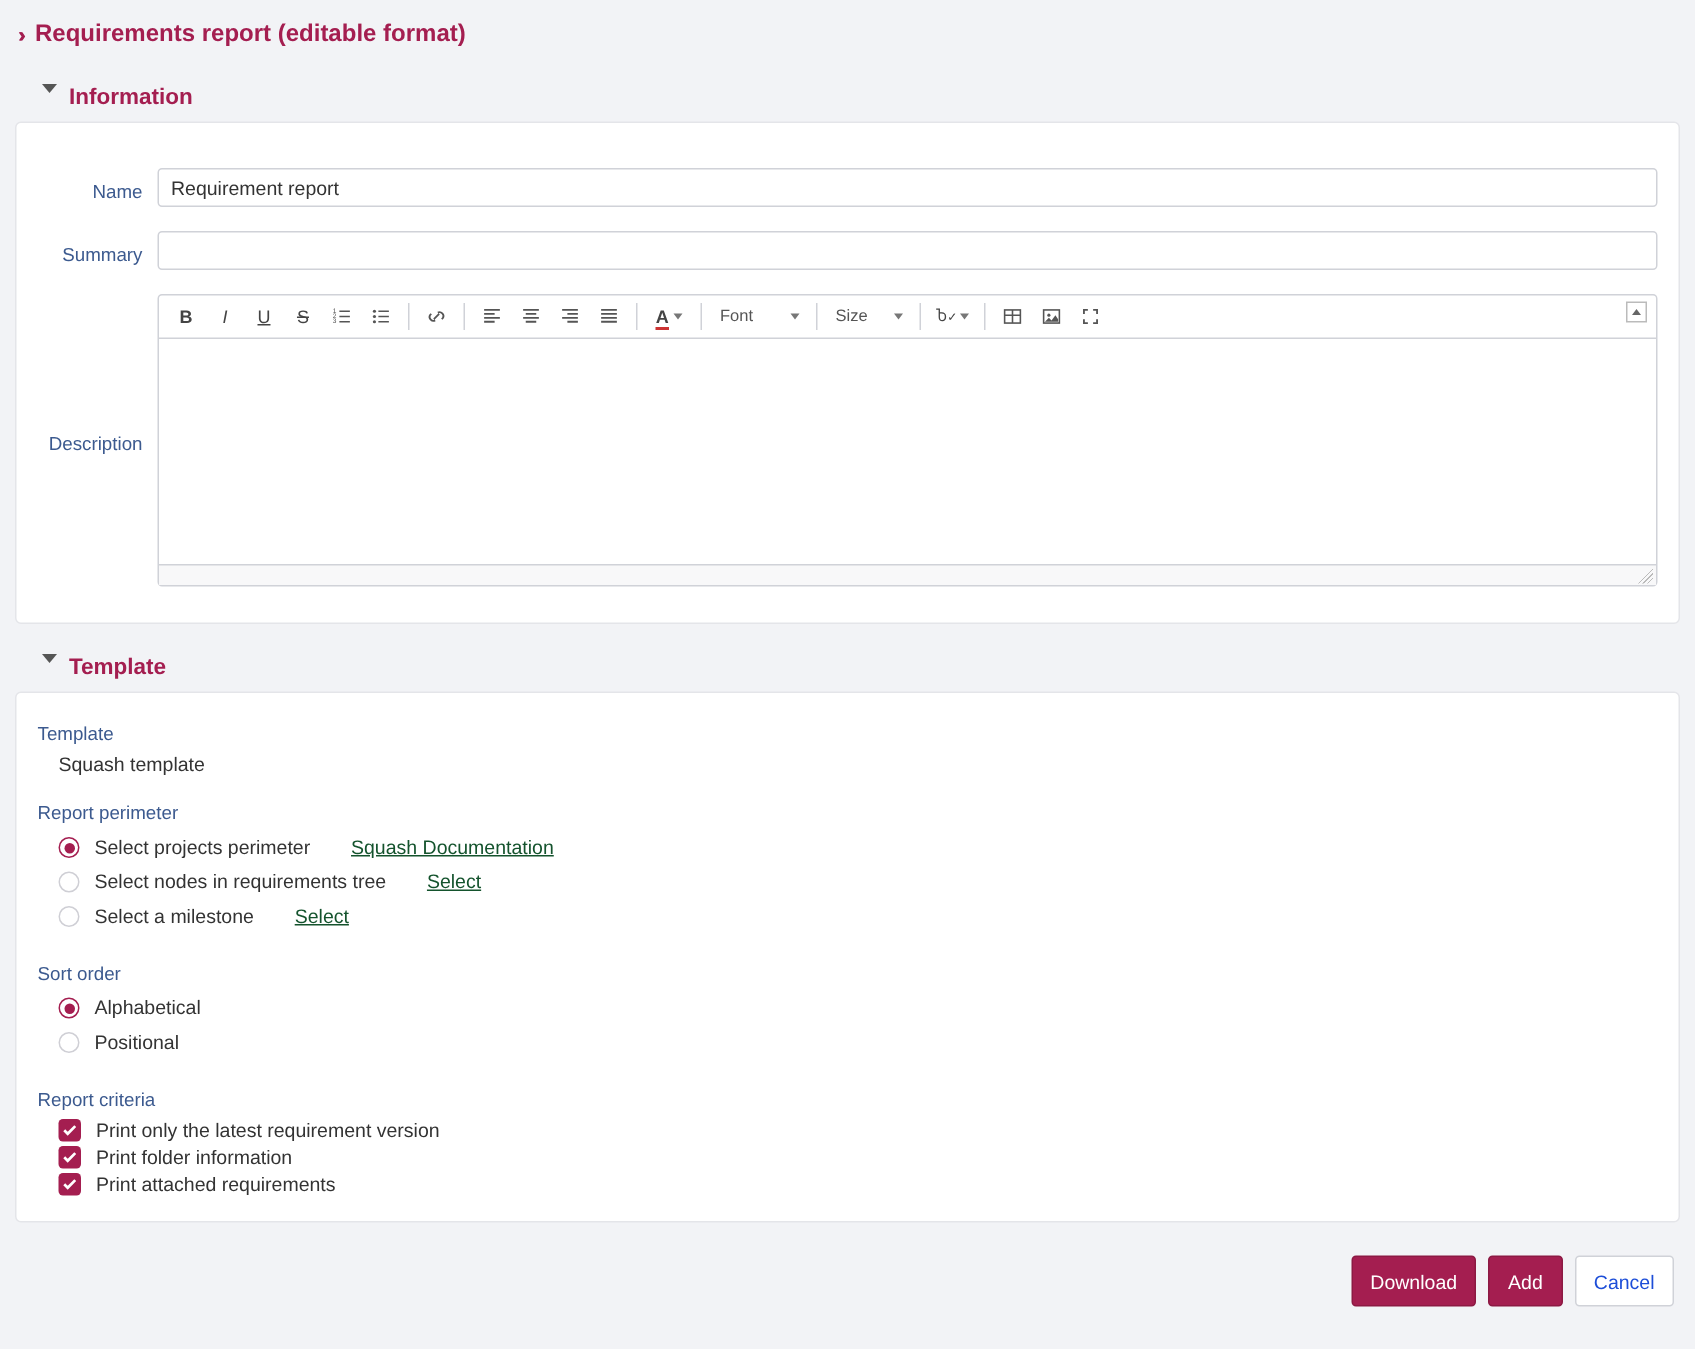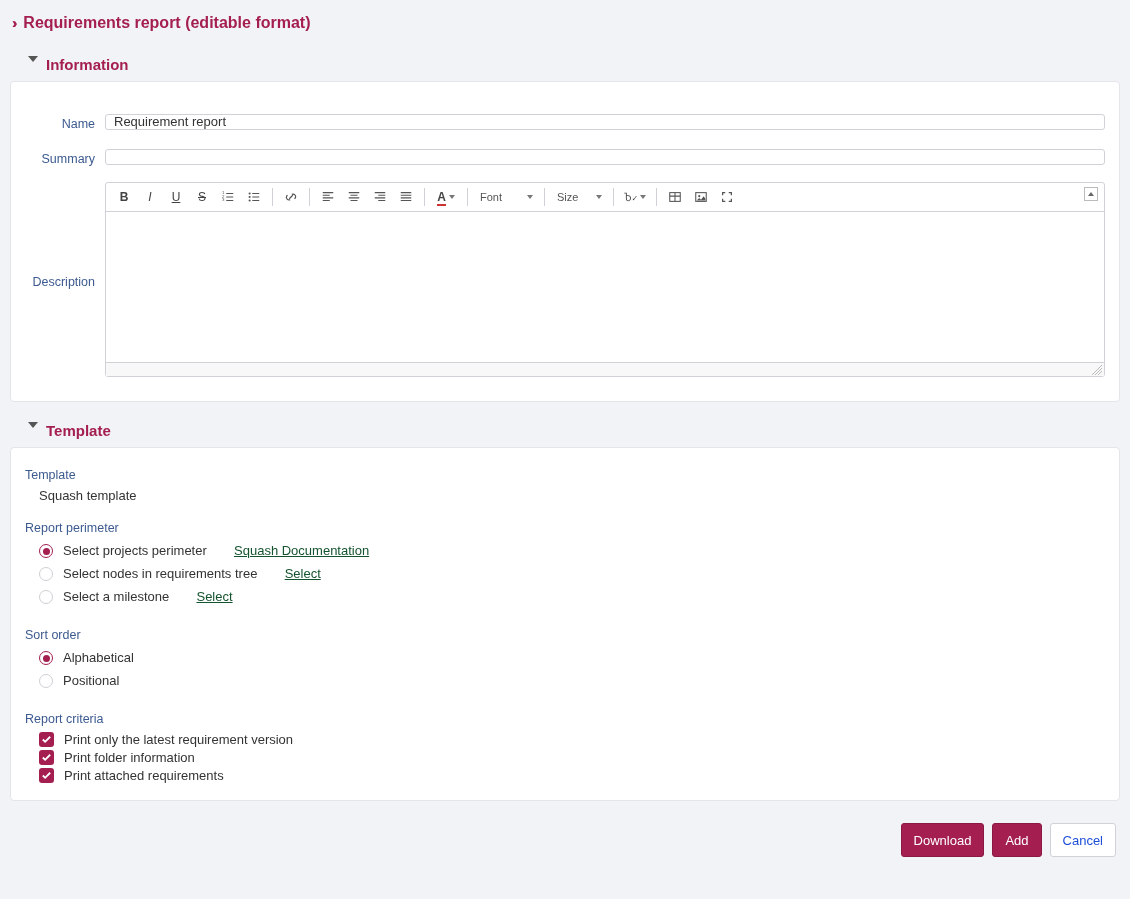--- a/index.html
+++ b/index.html
@@ -72,7 +72,7 @@
   .form-field { flex: 1; }
   .text-input {
     width: 100%;
-    height: 16px;
+    height: 26px;
     border: 1px solid #d0d2d8;
     border-radius: 3px;
     padding: 0 8px;

